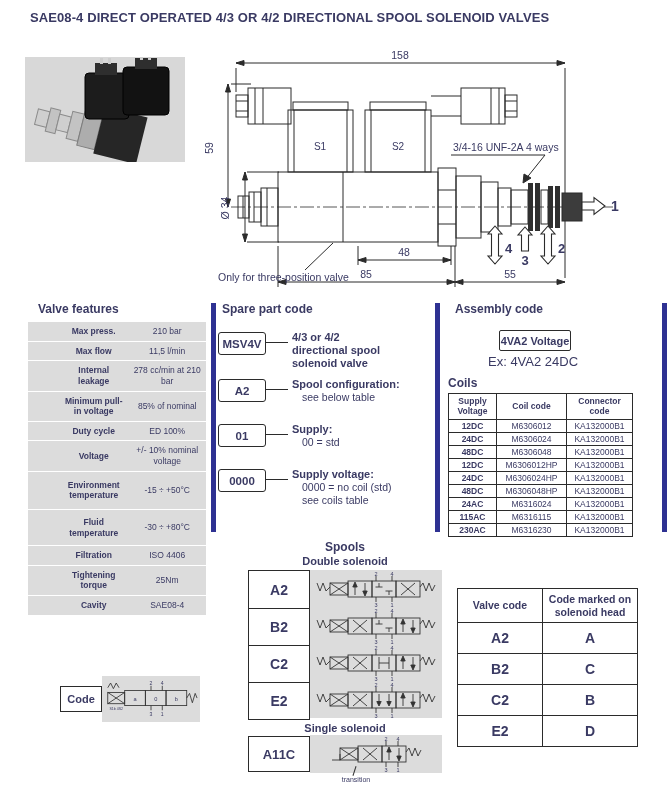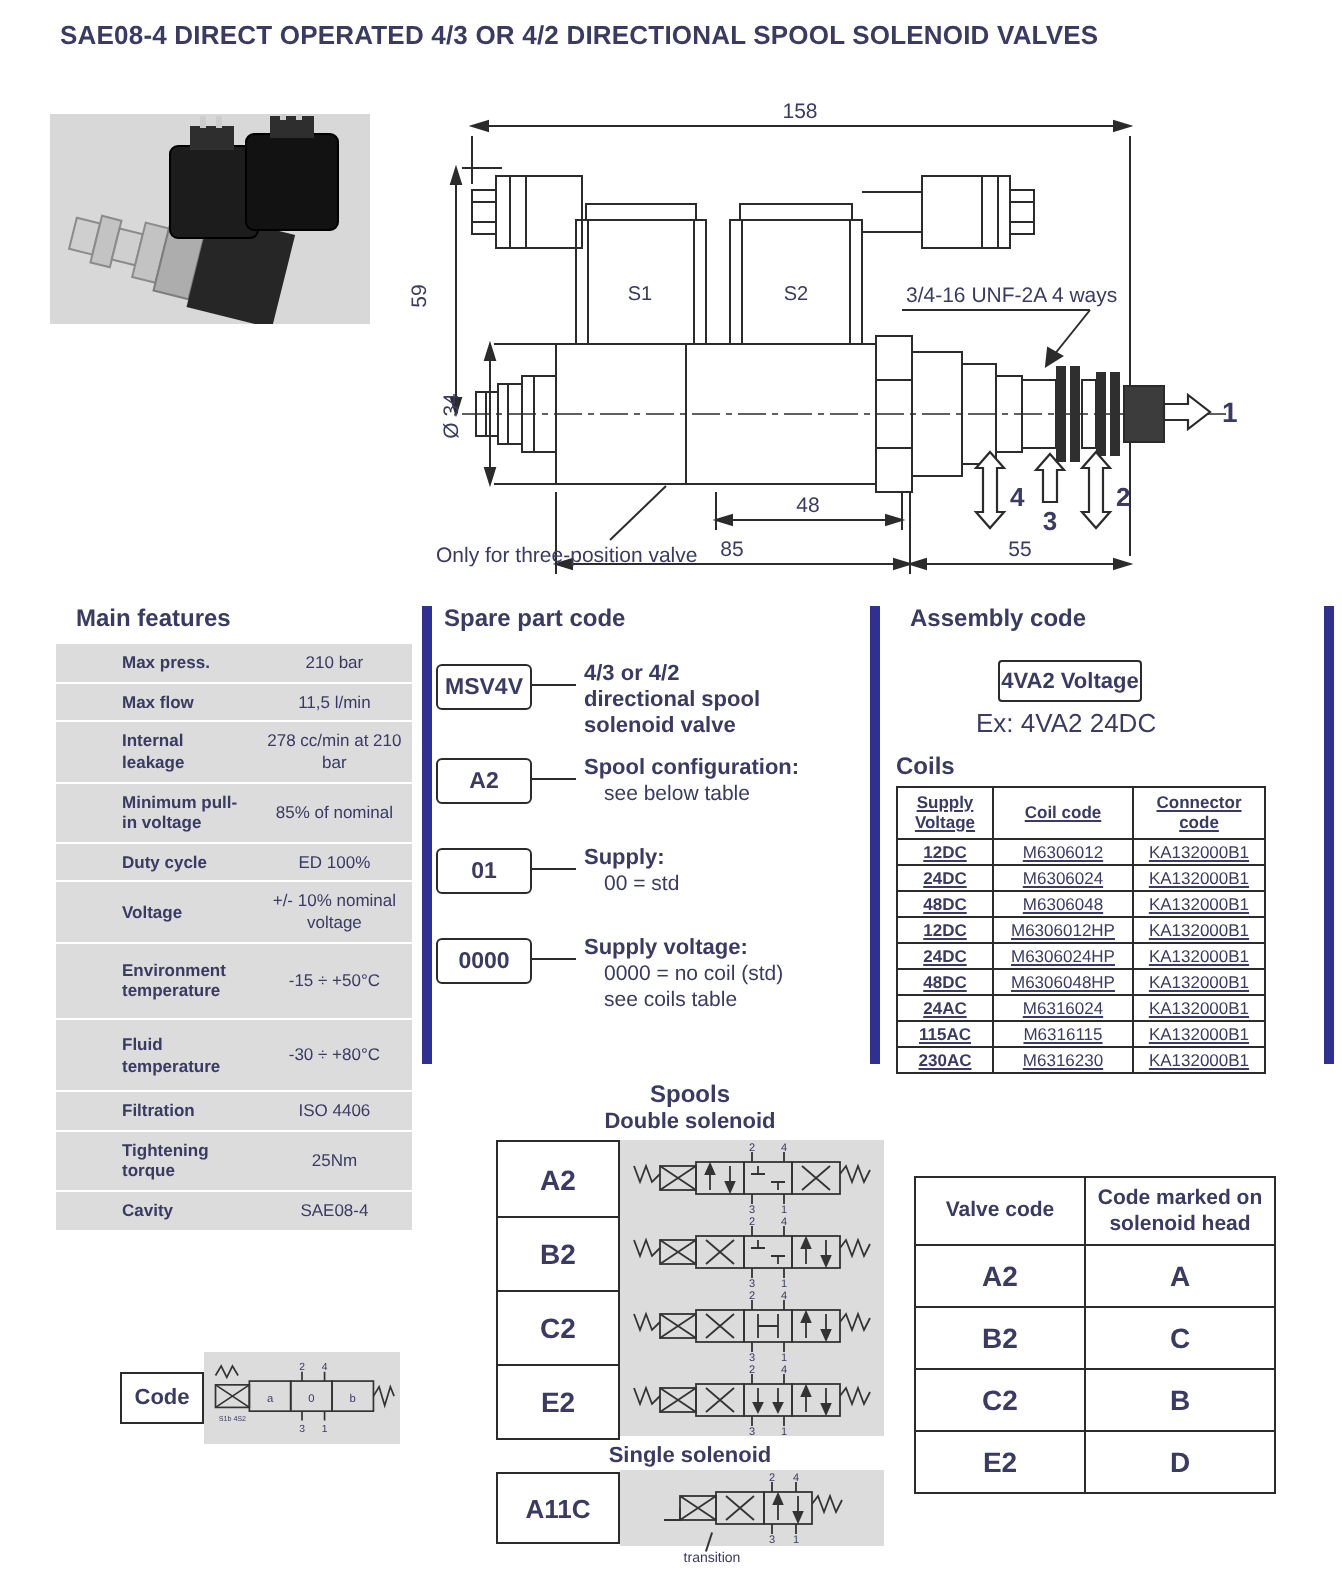--- a/index.html
+++ b/index.html
@@ -200,7 +200,7 @@
   <div class="bluebar" style="left:435px; top:303px; height:229px;"></div>
   <div class="bluebar" style="left:662px; top:303px; height:229px;"></div>
 
-  <div class="abs hdr" style="left:38px; top:302px;">Main features</div>
+  <div class="abs hdr" style="left:38px; top:302px;">Valve features</div>
   <div class="mf-table">
     <div class="mf-row">
         <div class="mf-label pre">Max press.</div>

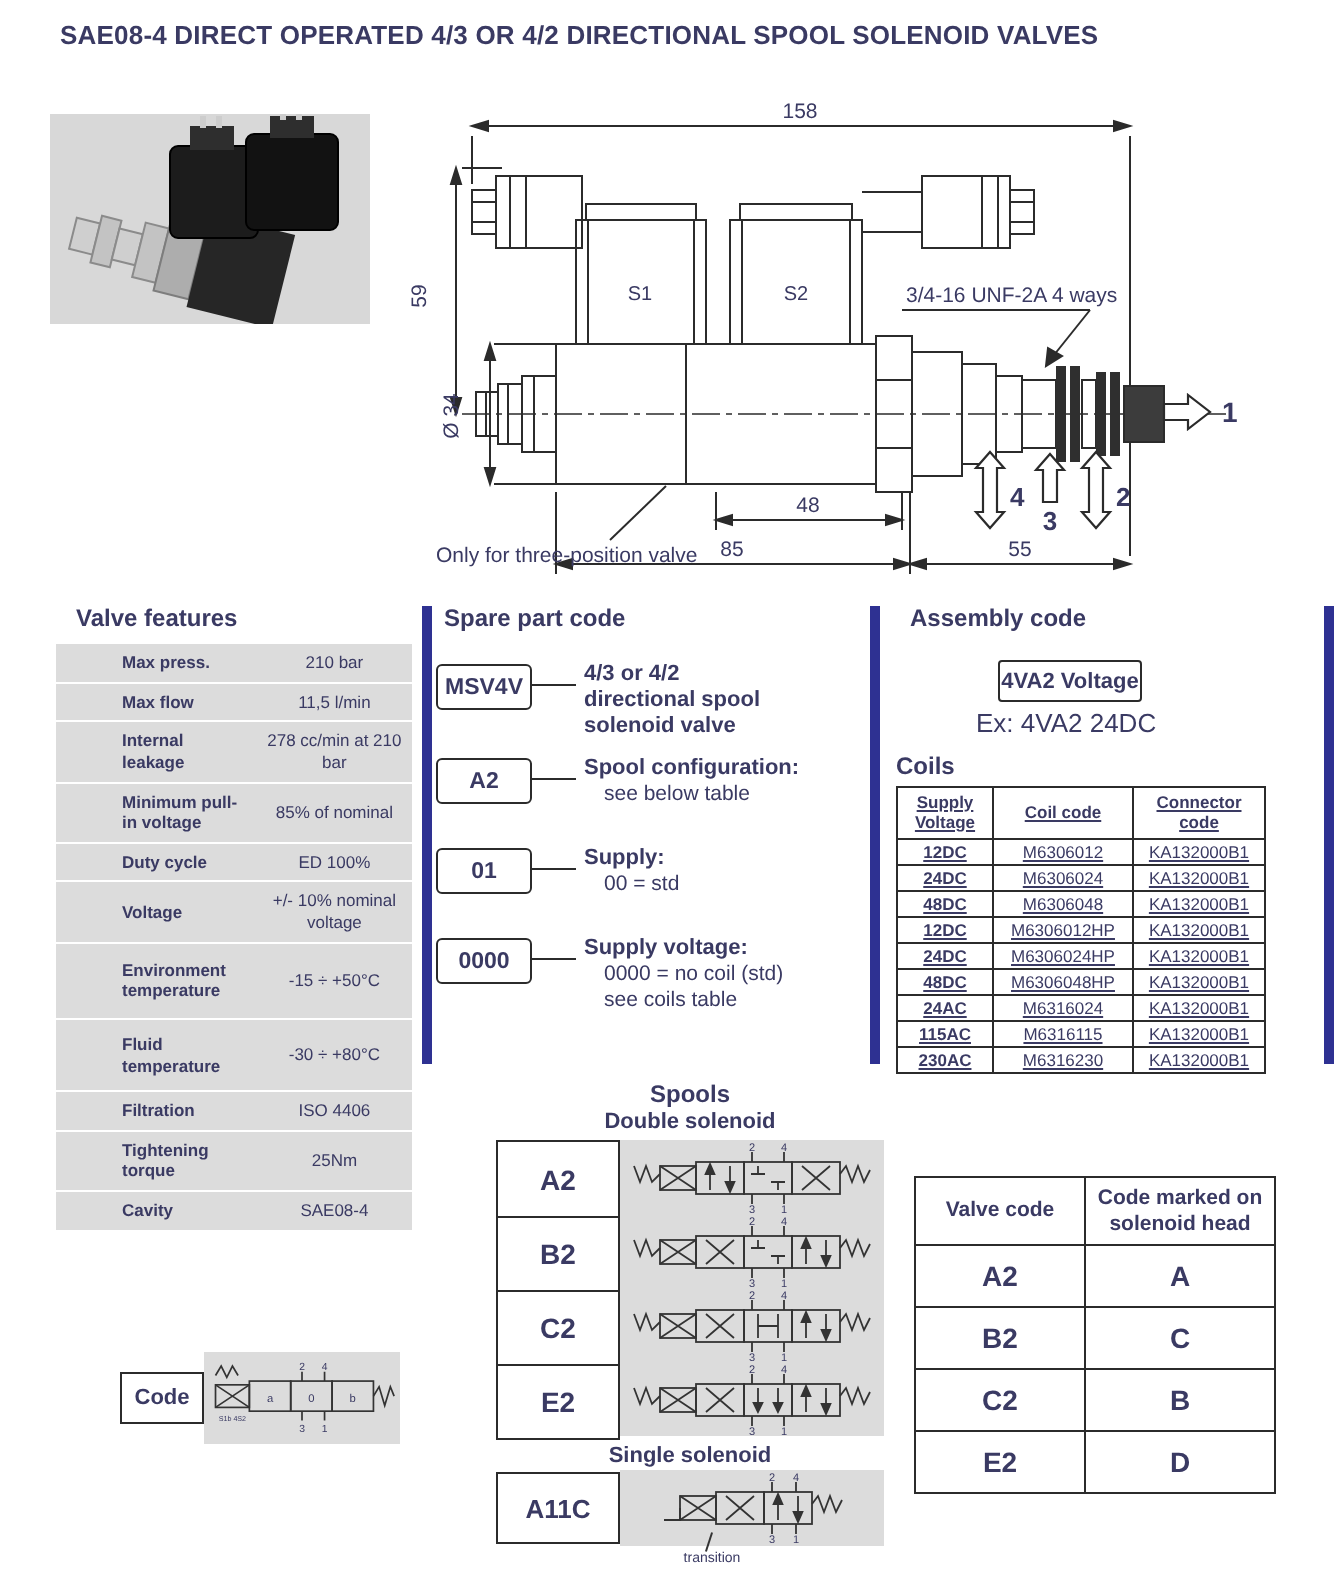--- a/index.html
+++ b/index.html
@@ -13,7 +13,7 @@
   
   .mf-table { position:absolute; left:28px; top:322px; width:178px; background:#dcdcdc; }
   .mf-row { display:flex; align-items:center; border-bottom:1px solid #ffffff; }
-  .mf-label { width:84px; font-size:8.5px; font-weight:bold; text-align:left; padding:4px 2px; line-height:1.25;margin-left:31px; }
+  .mf-label { width:84px; font-size:8.5px; font-weight:bold; text-align:center; padding:4px 2px; line-height:1.25;margin-left:31px; }
   .mf-value { width:94px; font-size:8.5px; text-align:center; padding:4px 2px; line-height:1.25; }
   
   .sp-item-box { position:absolute; width:48px; height:23px; border:1.3px solid #2b2b2b; border-radius:3px; background:#fff;

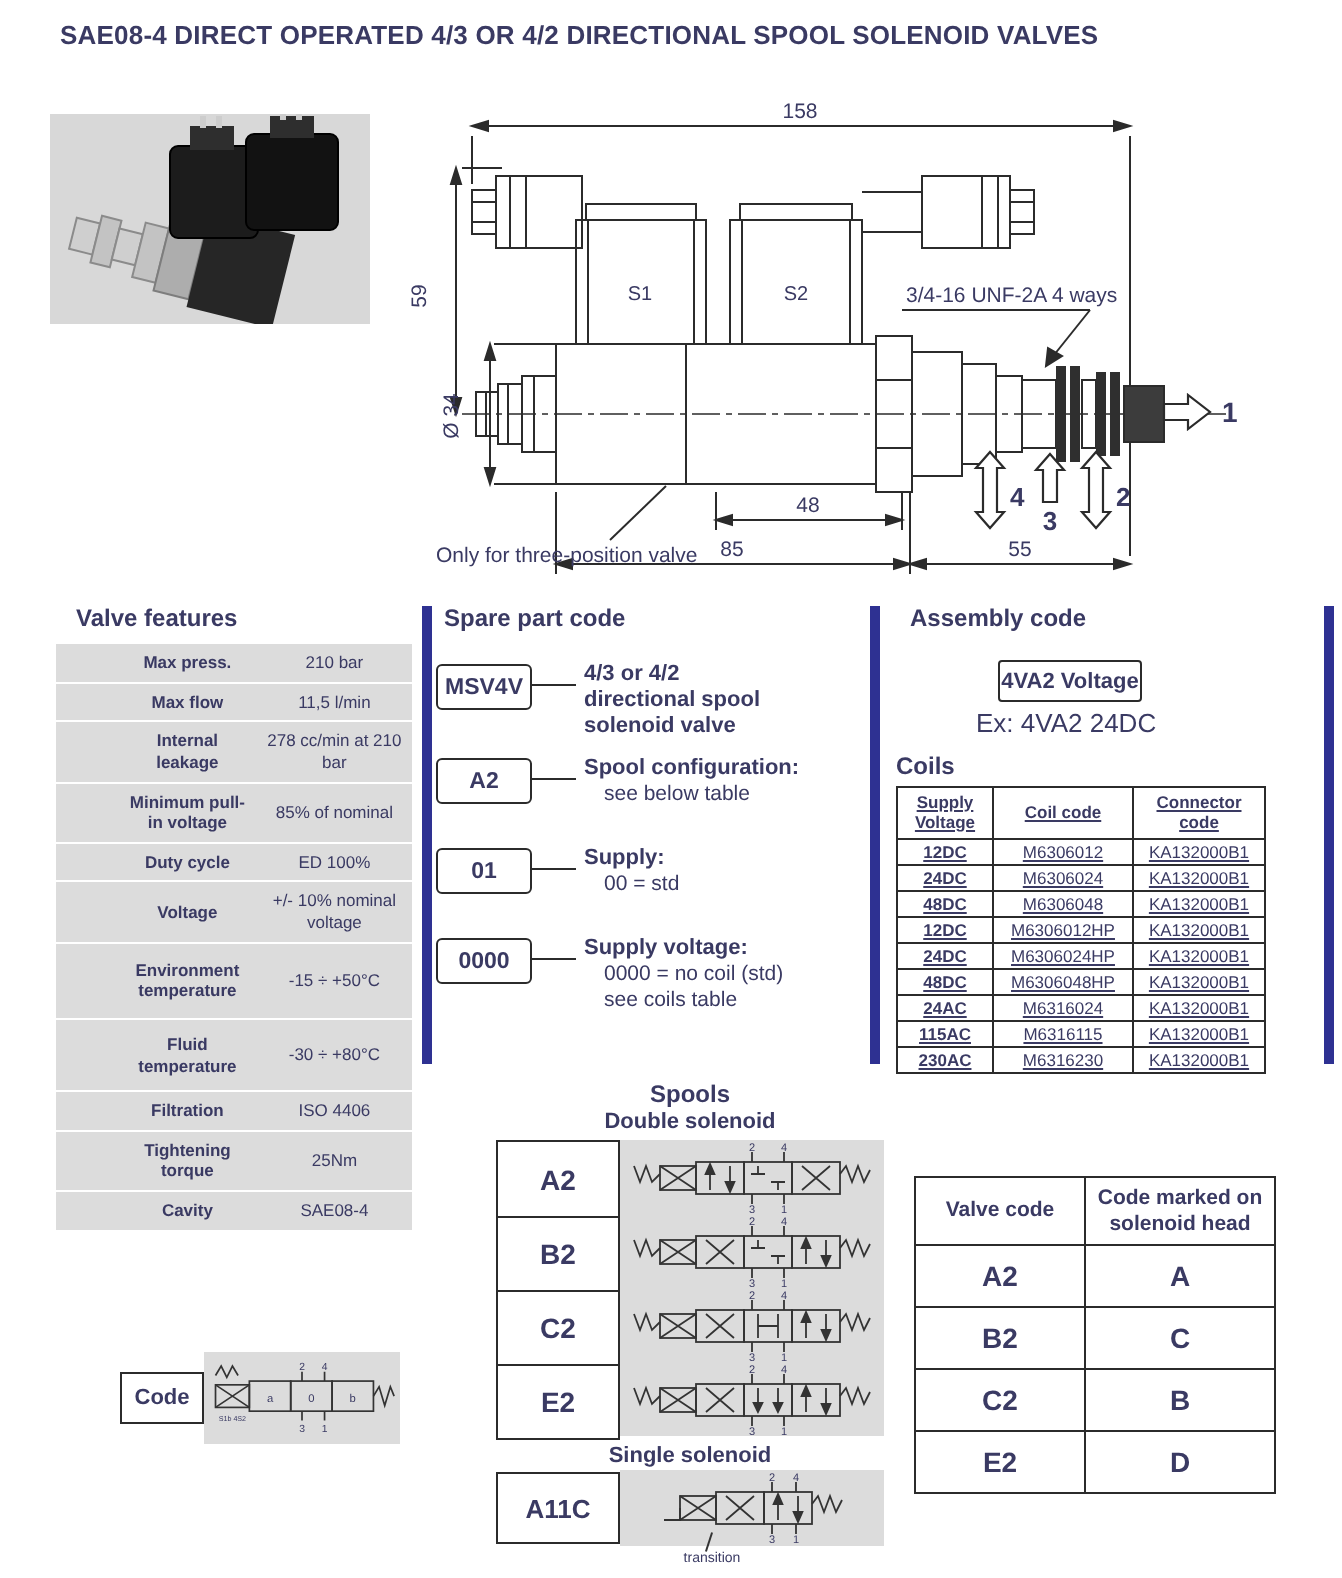--- a/index.html
+++ b/index.html
@@ -26,7 +26,7 @@
              display:flex; align-items:center; justify-content:center; font-size:11px; font-weight:bold; background:#fff; }
   table.coils { position:absolute; left:448px; top:393px; border-collapse:collapse; table-layout:fixed; }
   table.coils th, table.coils td { border:1px solid #2b2b2b; font-size:8.5px; text-align:center; padding:1px 2px; color:#3a3a63; }
-  table.coils { border:1.7px solid #2b2b2b;text-decoration:underline; }
+  table.coils { border:1.7px solid #2b2b2b; }
   table.coils th { font-weight:bold; height:26px; line-height:1.15; }
   table.coils td { height:13px; }
   table.coils td.v { font-weight:bold; }

